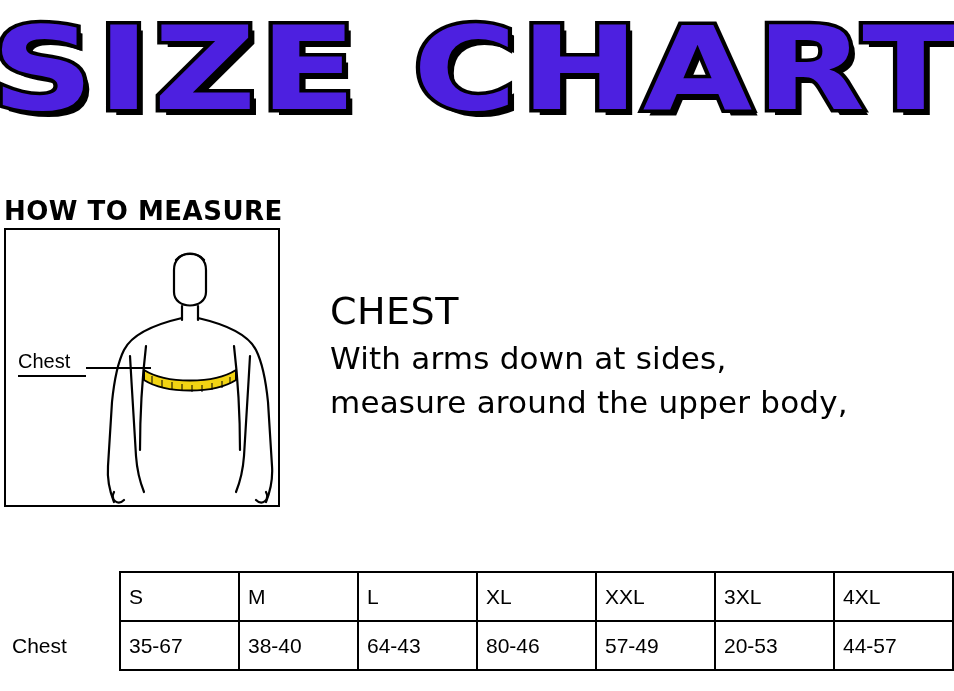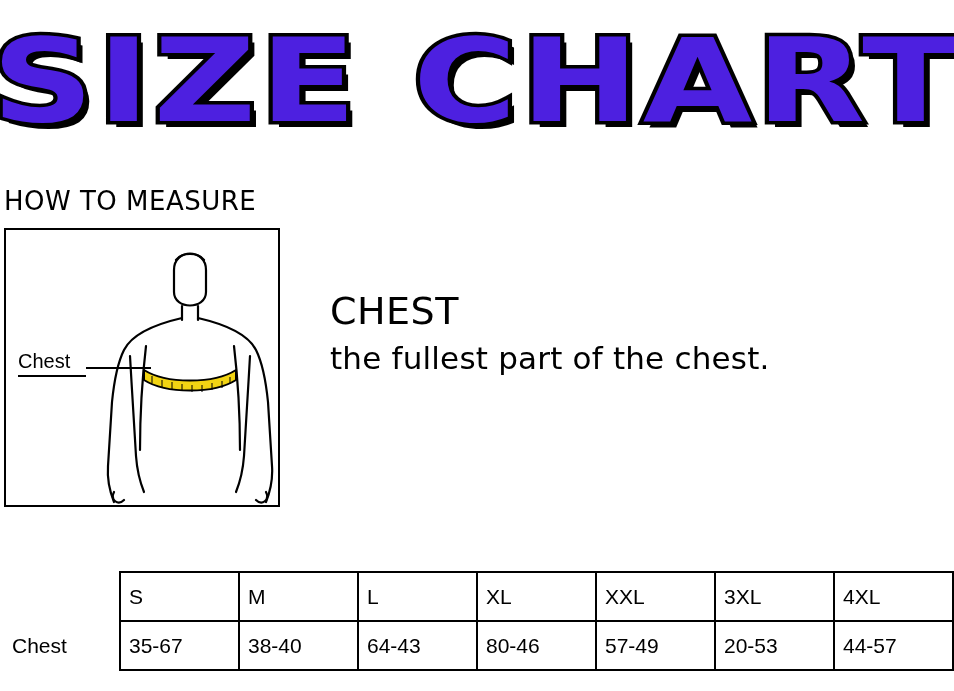--- a/index.html
+++ b/index.html
@@ -20,7 +20,7 @@
   .title-wrap {
     position: absolute;
     left: 0;
-    top: 12px;
+    top: 0;
     width: 954px;
     height: 150px;
   }

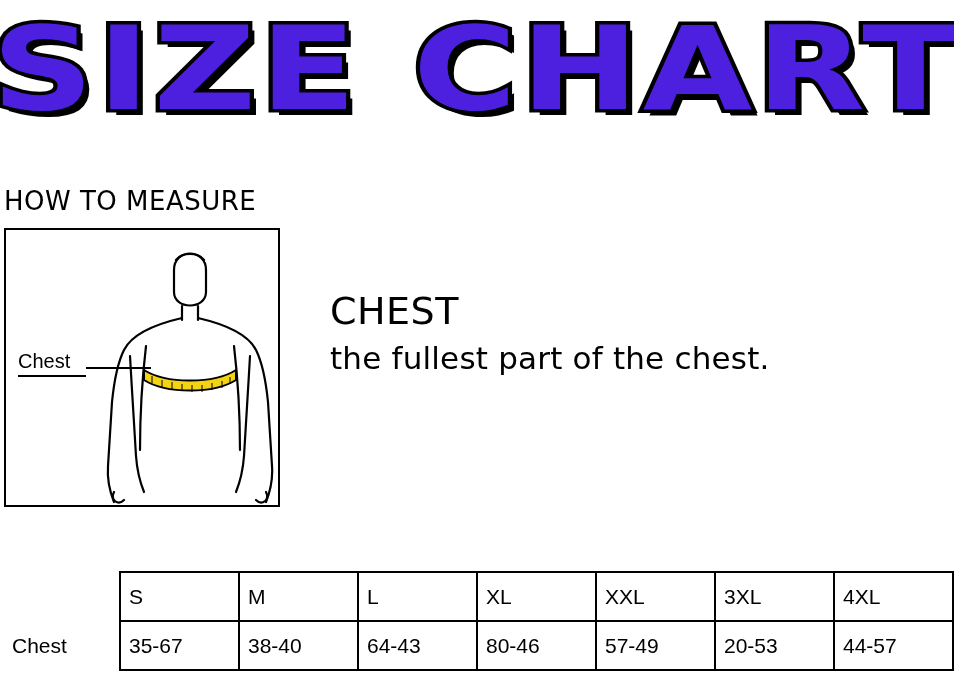--- a/index.html
+++ b/index.html
@@ -46,9 +46,9 @@
   .how-to {
     position: absolute;
     left: 4px;
-    top: 186px;
-    font-family: "DejaVu Sans", sans-serif;
-    font-weight: normal;
+    top: 196px;
+    font-family: "DejaVu Sans", sans-serif;
+    font-weight: bold;
     font-size: 26px;
     letter-spacing: 0.5px;
   }

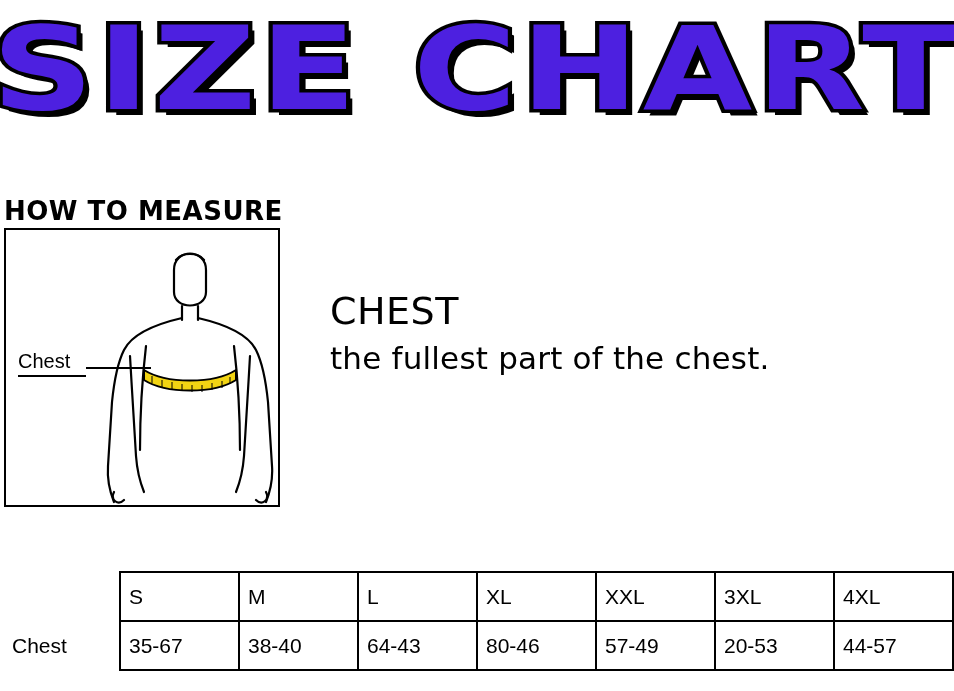--- a/index.html
+++ b/index.html
@@ -208,6 +208,7 @@
 <div class="desc">
   <div class="desc-title">CHEST</div>
   <div class="desc-body">
+    <div>With arms down at sides,</div>
     <div>the fullest part of the chest.</div>
   </div>
 </div>

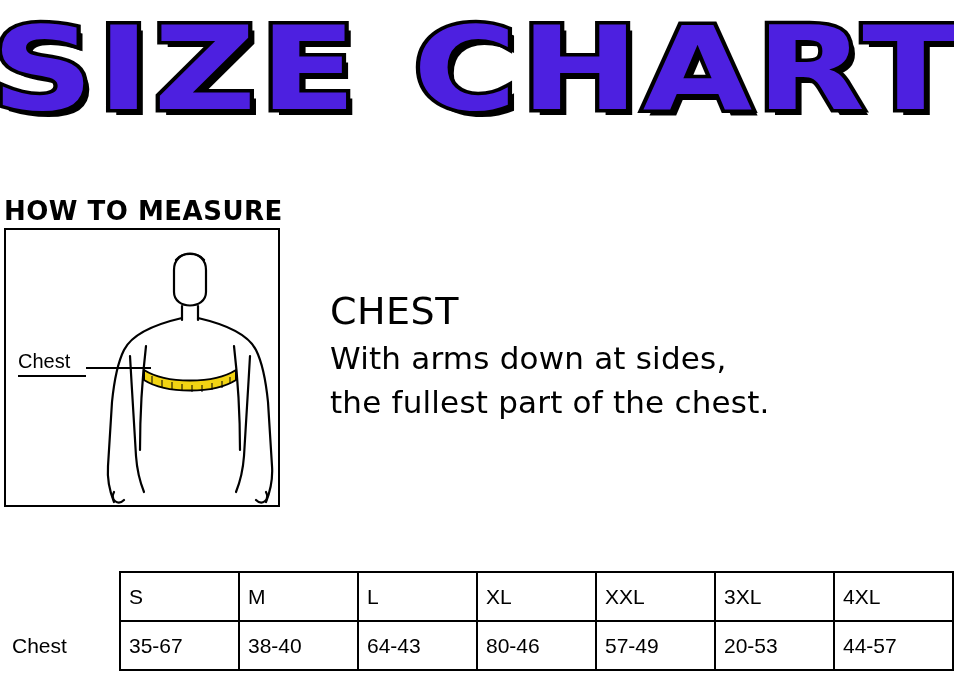--- a/index.html
+++ b/index.html
@@ -209,6 +209,7 @@
   <div class="desc-title">CHEST</div>
   <div class="desc-body">
     <div>With arms down at sides,</div>
+    <div>measure around the upper body,</div>
     <div>the fullest part of the chest.</div>
   </div>
 </div>

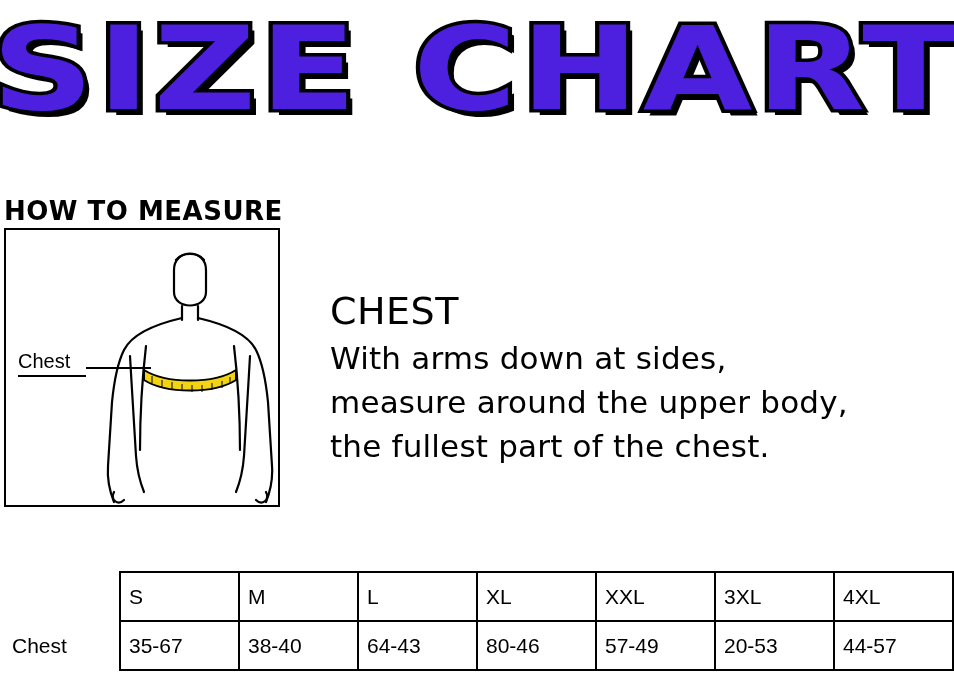--- a/index.html
+++ b/index.html
@@ -210,7 +210,6 @@
   <div class="desc-body">
     <div>With arms down at sides,</div>
     <div>measure around the upper body,</div>
-    <div>the fullest part of the chest.</div>
   </div>
 </div>
 

